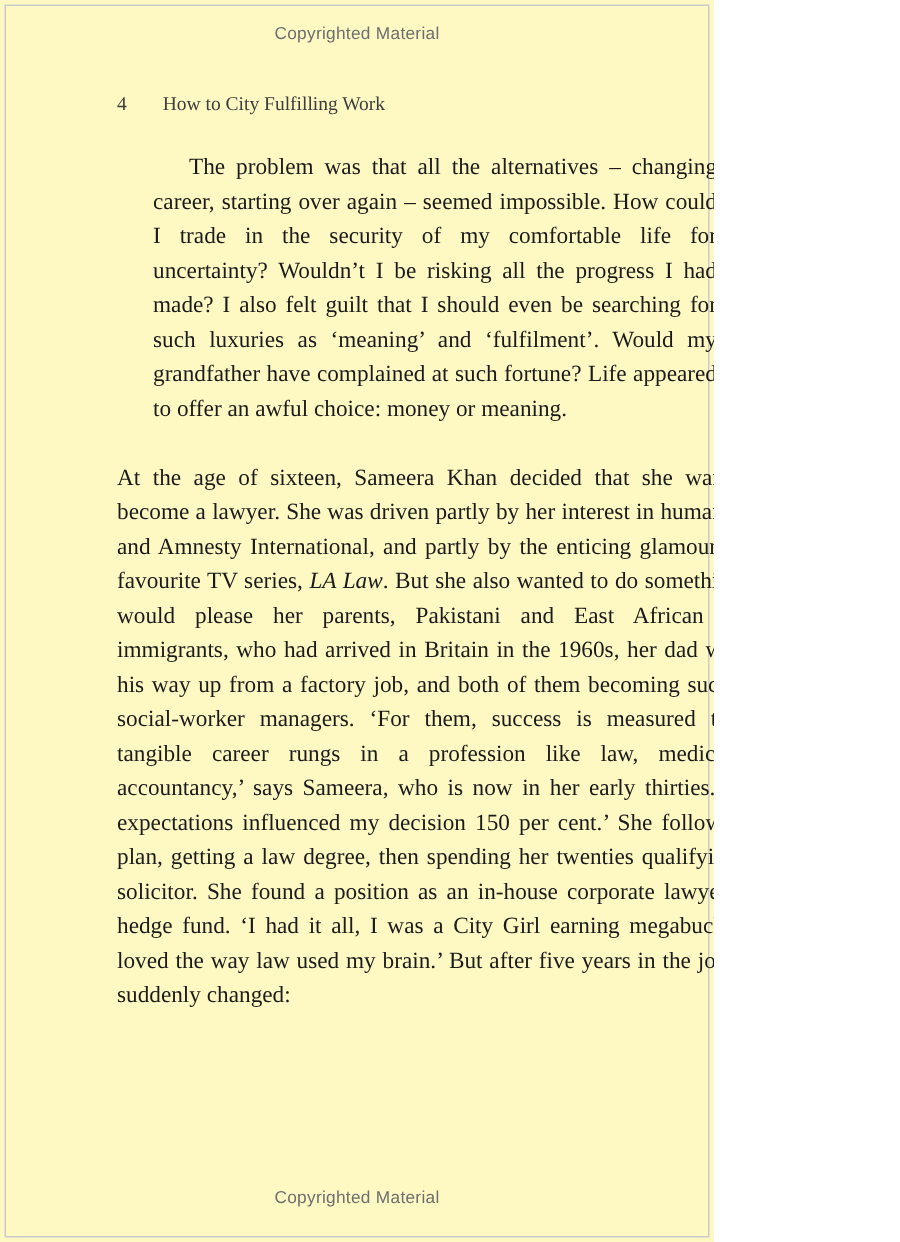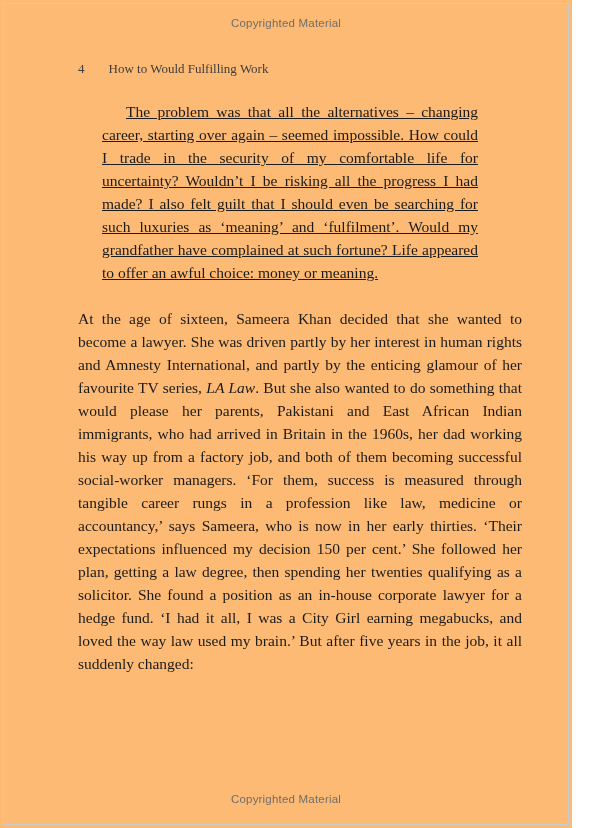--- a/index.html
+++ b/index.html
@@ -9,9 +9,9 @@
   }
   .page {
     position: relative;
-    width: 572px;
+    width: 476px;
     height: 828px;
-    background: #fdba74;
+    background: #fef9c3;
     overflow: hidden;
   }
   .frame {

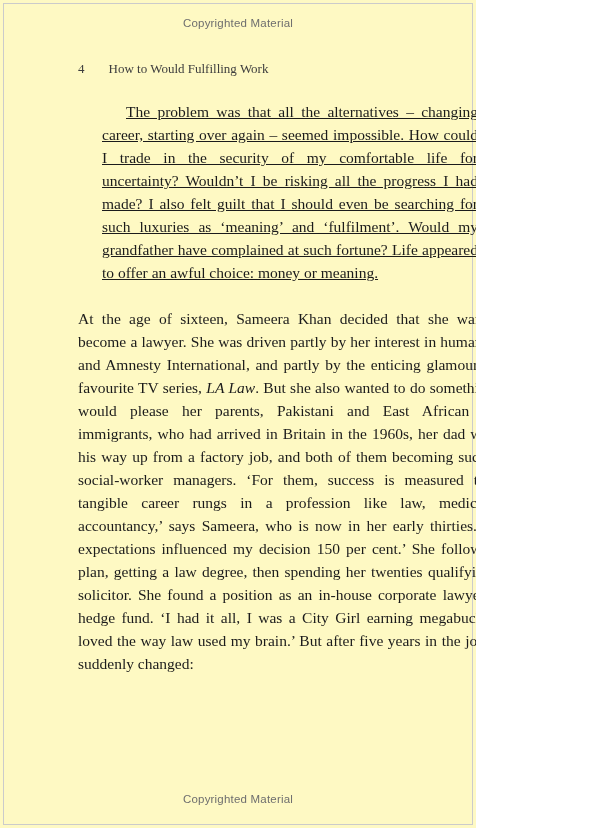--- a/index.html
+++ b/index.html
@@ -74,7 +74,7 @@
   <div class="copyright top">Copyrighted Material</div>
 
   <div class="running-header">
-    <span class="pagenum">4</span><span>How to Would Fulfilling Work</span>
+    <span class="pagenum">4</span><span>How to City Fulfilling Work</span>
   </div>
 
   <div class="body-text">

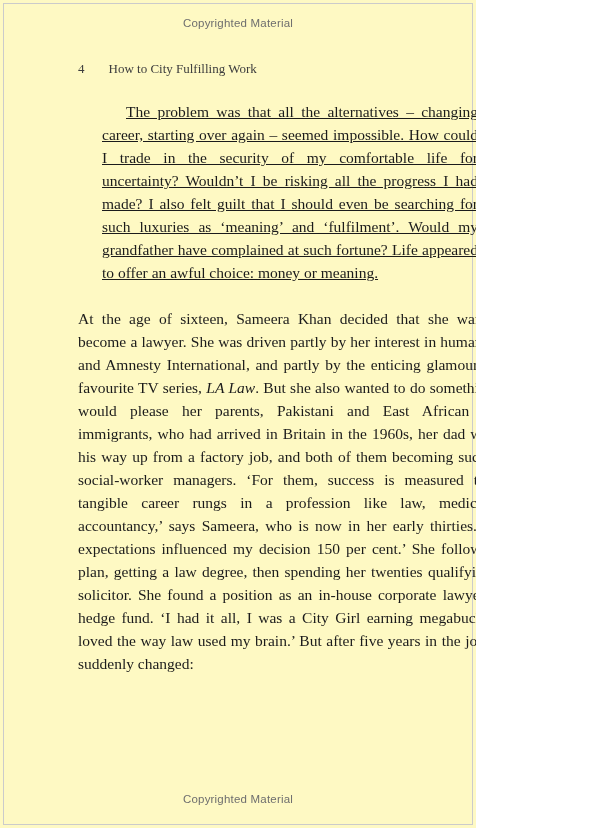--- a/index.html
+++ b/index.html
@@ -59,7 +59,6 @@
   .blockquote {
     margin-left: 24px !important;
     margin-right: 44px !important;
-    text-decoration: underline;
   }
   .blockquote.first-indent { text-indent: 24px; }
   .para { margin-top: 23px !important; margin-bottom: 24px !important; }

